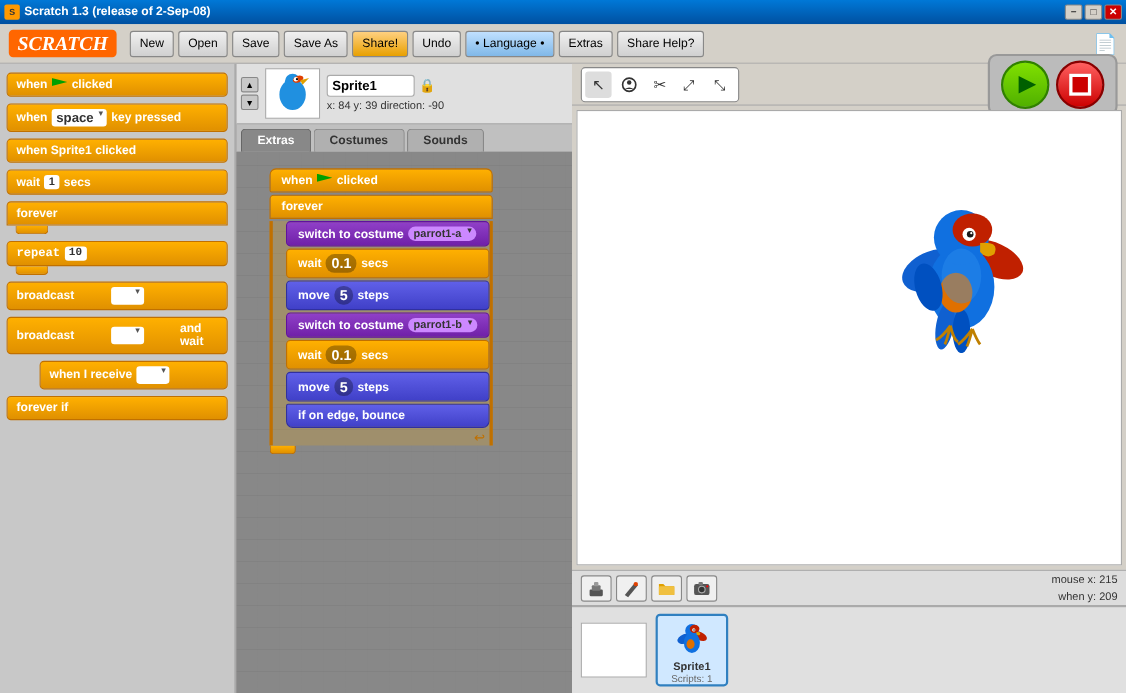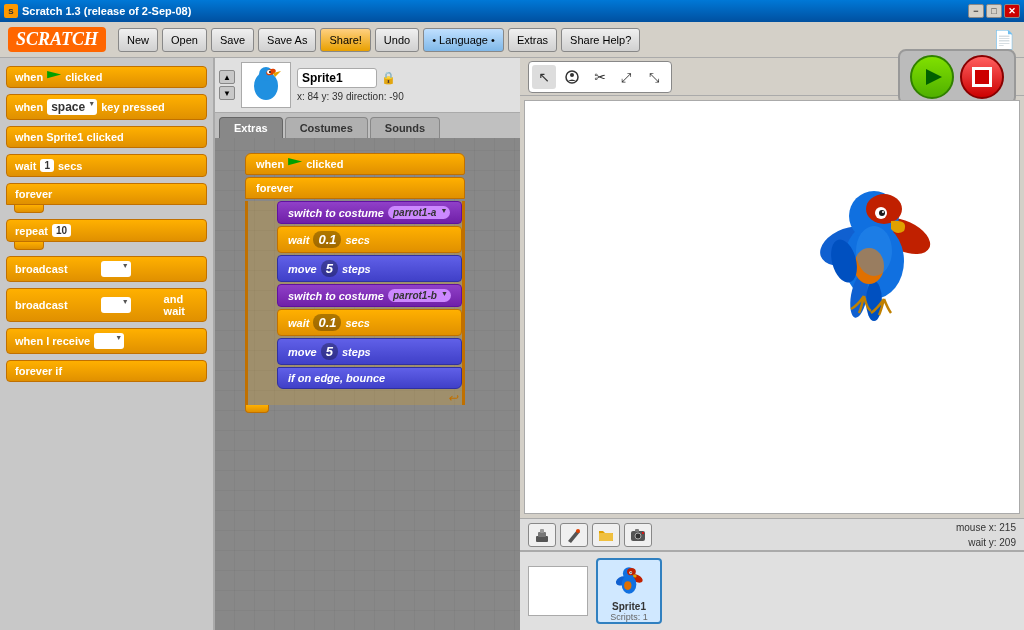--- a/index.html
+++ b/index.html
@@ -591,7 +591,7 @@
 
         <div style="position:relative;">
           <div class="sb-c-cap">forever</div>
-          <div style="padding-left:29px; background:rgba(255,176,0,0.2); border-left: 3px solid #c07000; border-right: 3px solid #c07000; font-style: italic;">
+          <div style="padding-left:12px; background:rgba(255,176,0,0.2); border-left: 3px solid #c07000; border-right: 3px solid #c07000;">
 
             <div class="script-block sb-looks" style="margin-top:2px;">
               <span>switch to costume</span>

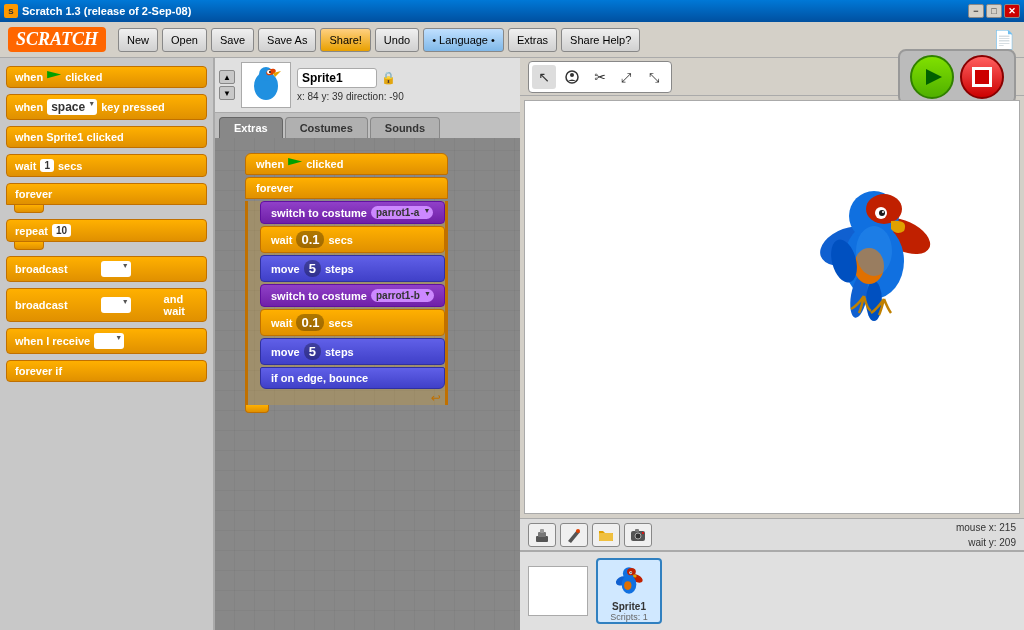--- a/index.html
+++ b/index.html
@@ -159,7 +159,7 @@
       padding: 4px 8px;
     }
     .block-wait { background: linear-gradient(to bottom, #ffb000, #e09000); border: 1px solid #c07000; }
-    .block-repeat { background: linear-gradient(to bottom, #ffb000, #e09000); border: 1px solid #c07000; }
+    .block-repeat { background: linear-gradient(to bottom, #ffb000, #e09000); border: 1px solid #c07000; font-family: Liberation Mono, monospace; }
     .block-broadcast { background: linear-gradient(to bottom, #ffb000, #e09000); border: 1px solid #c07000; gap: 33px; }
     .block-receive { background: linear-gradient(to bottom, #ffb000, #e09000); border: 1px solid #c07000; }
     .block-foreverif { background: linear-gradient(to bottom, #ffb000, #e09000); border: 1px solid #c07000; align-items: center; }

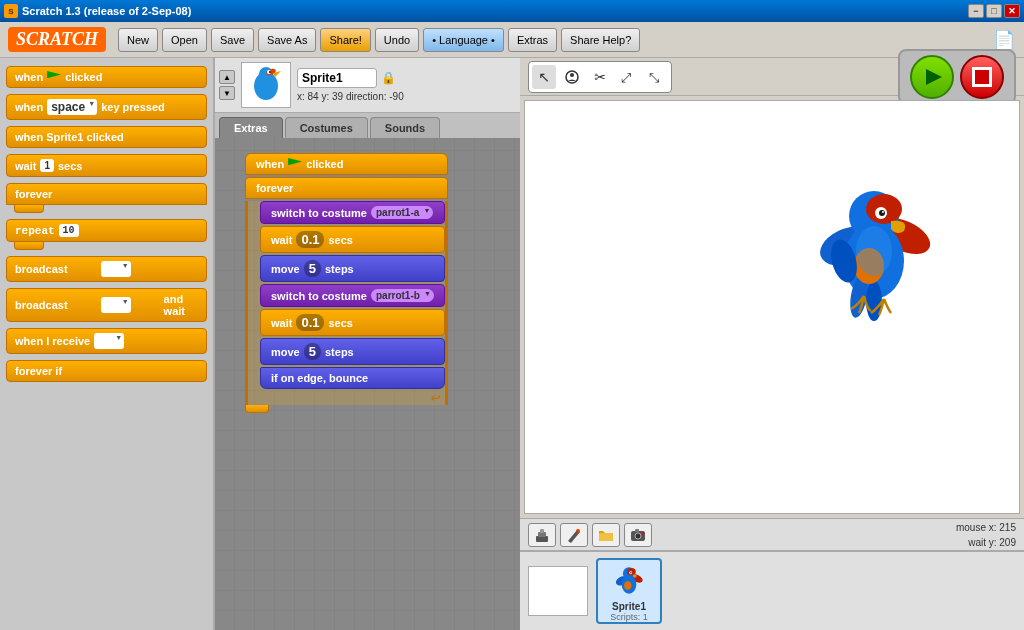--- a/index.html
+++ b/index.html
@@ -161,7 +161,7 @@
     .block-wait { background: linear-gradient(to bottom, #ffb000, #e09000); border: 1px solid #c07000; }
     .block-repeat { background: linear-gradient(to bottom, #ffb000, #e09000); border: 1px solid #c07000; font-family: Liberation Mono, monospace; }
     .block-broadcast { background: linear-gradient(to bottom, #ffb000, #e09000); border: 1px solid #c07000; gap: 33px; }
-    .block-receive { background: linear-gradient(to bottom, #ffb000, #e09000); border: 1px solid #c07000; }
+    .block-receive { background: linear-gradient(to bottom, #ffb000, #e09000); border: 1px solid #c07000; margin-left: 30px; }
     .block-foreverif { background: linear-gradient(to bottom, #ffb000, #e09000); border: 1px solid #c07000; align-items: center; }
     .block-tail { width: 30px; height: 8px; background: linear-gradient(to bottom, #ffb000, #e09000); border: 1px solid #c07000; border-top: none; border-radius: 0 0 4px 4px; margin-left: 8px; }
 

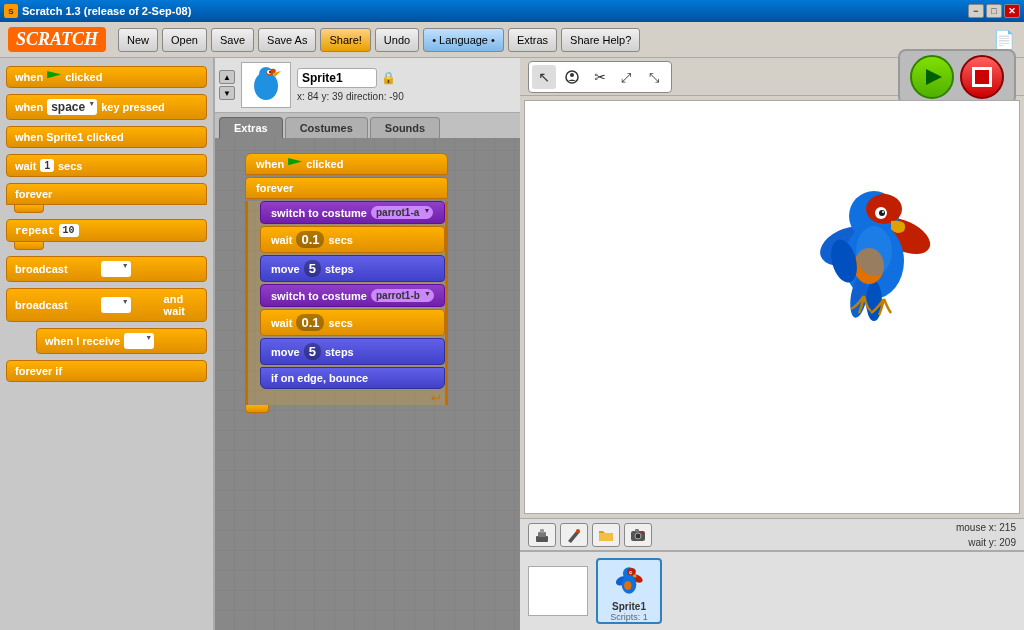--- a/index.html
+++ b/index.html
@@ -743,7 +743,7 @@
       </div>
       <div class="mouse-coords">
         <div><span>mouse x: </span><span>215</span></div>
-        <div><span>wait y: </span><span>209</span></div>
+        <div><span>when y: </span><span>209</span></div>
       </div>
     </div>
 

